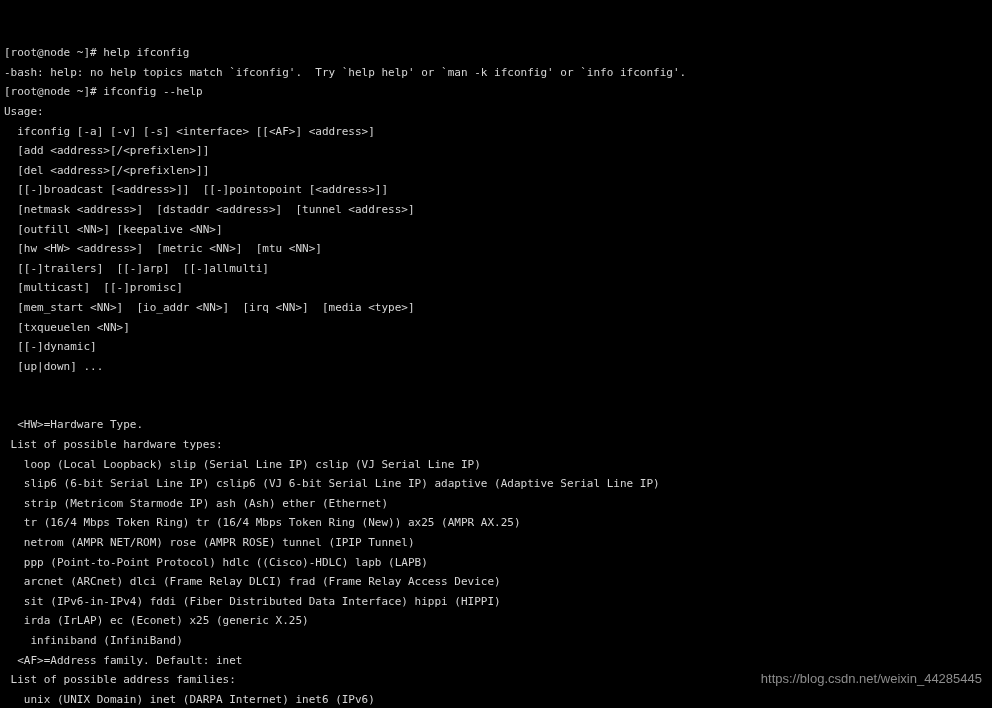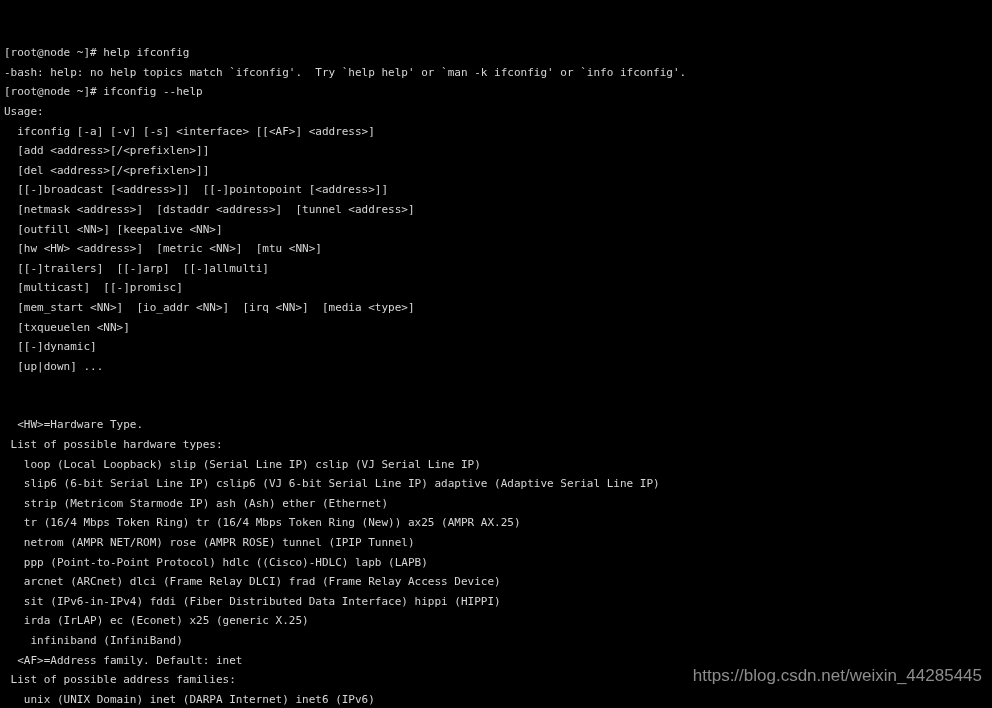--- a/index.html
+++ b/index.html
@@ -45,7 +45,7 @@
     bottom: 22px;
     color: #8d8d8d;
     font-family: "Liberation Sans", sans-serif;
-    font-size: 17px;
+    font-size: 13px;
     letter-spacing: 0px;
     white-space: pre;
     pointer-events: none;

